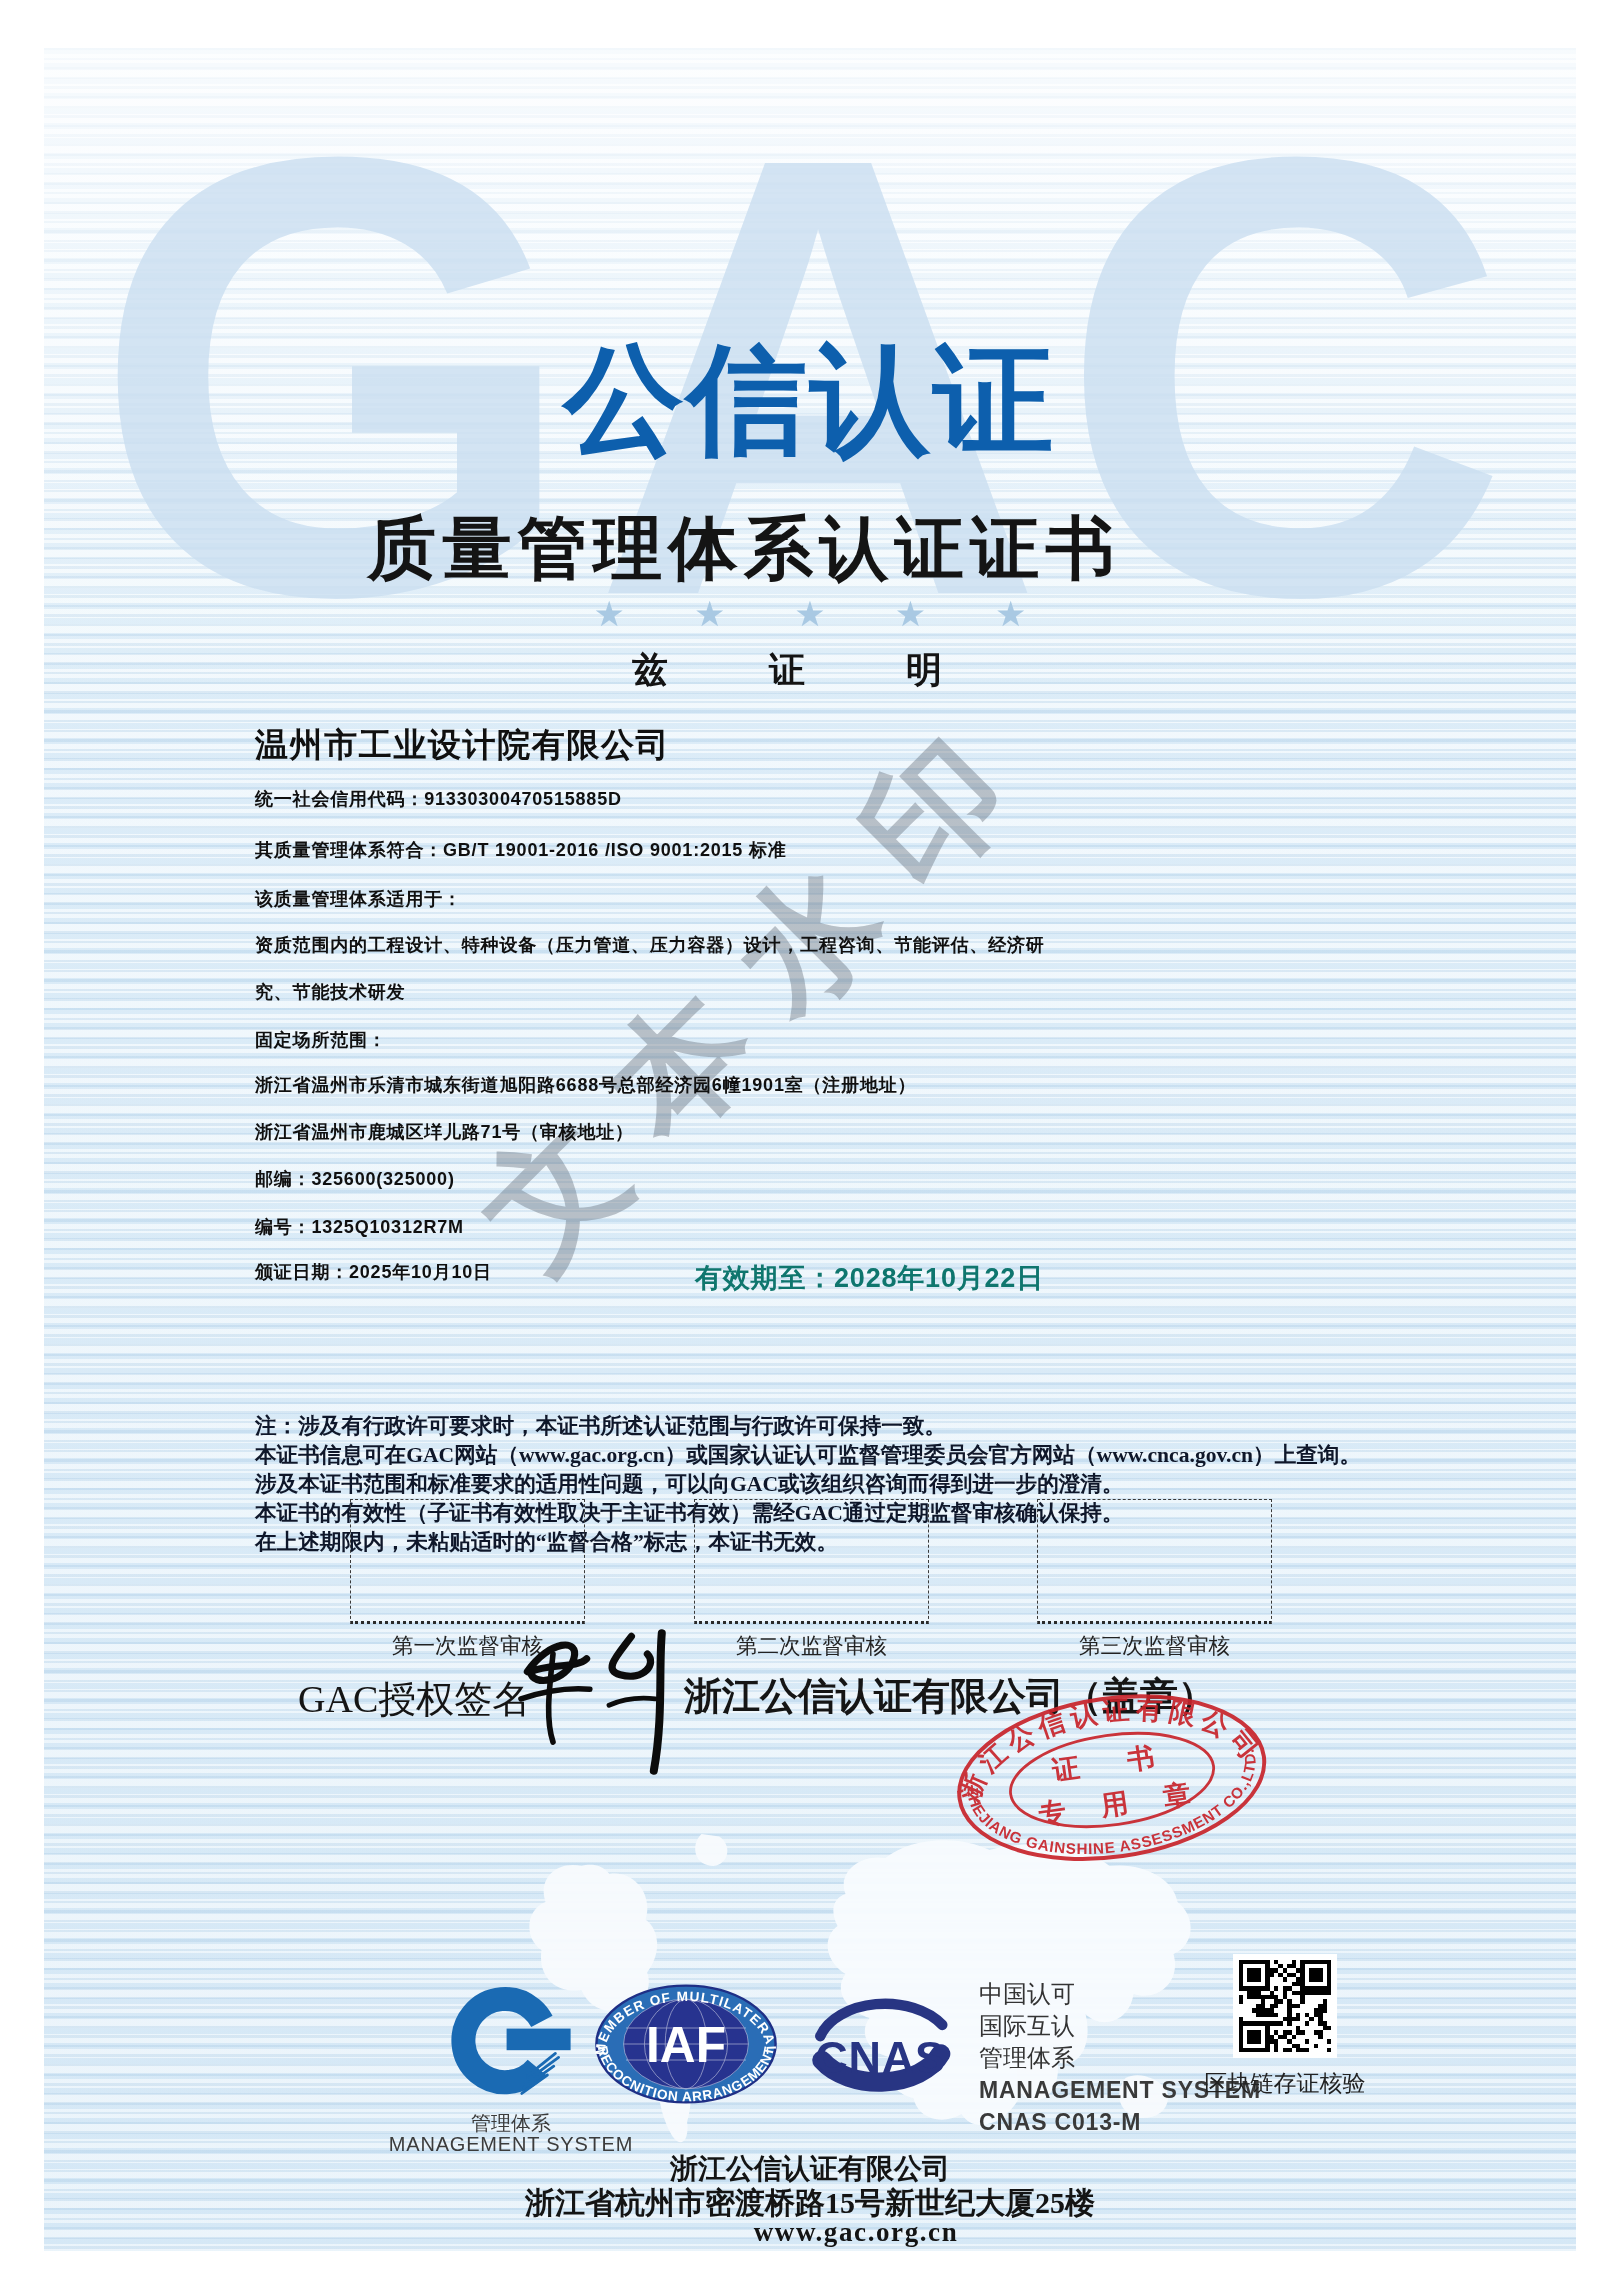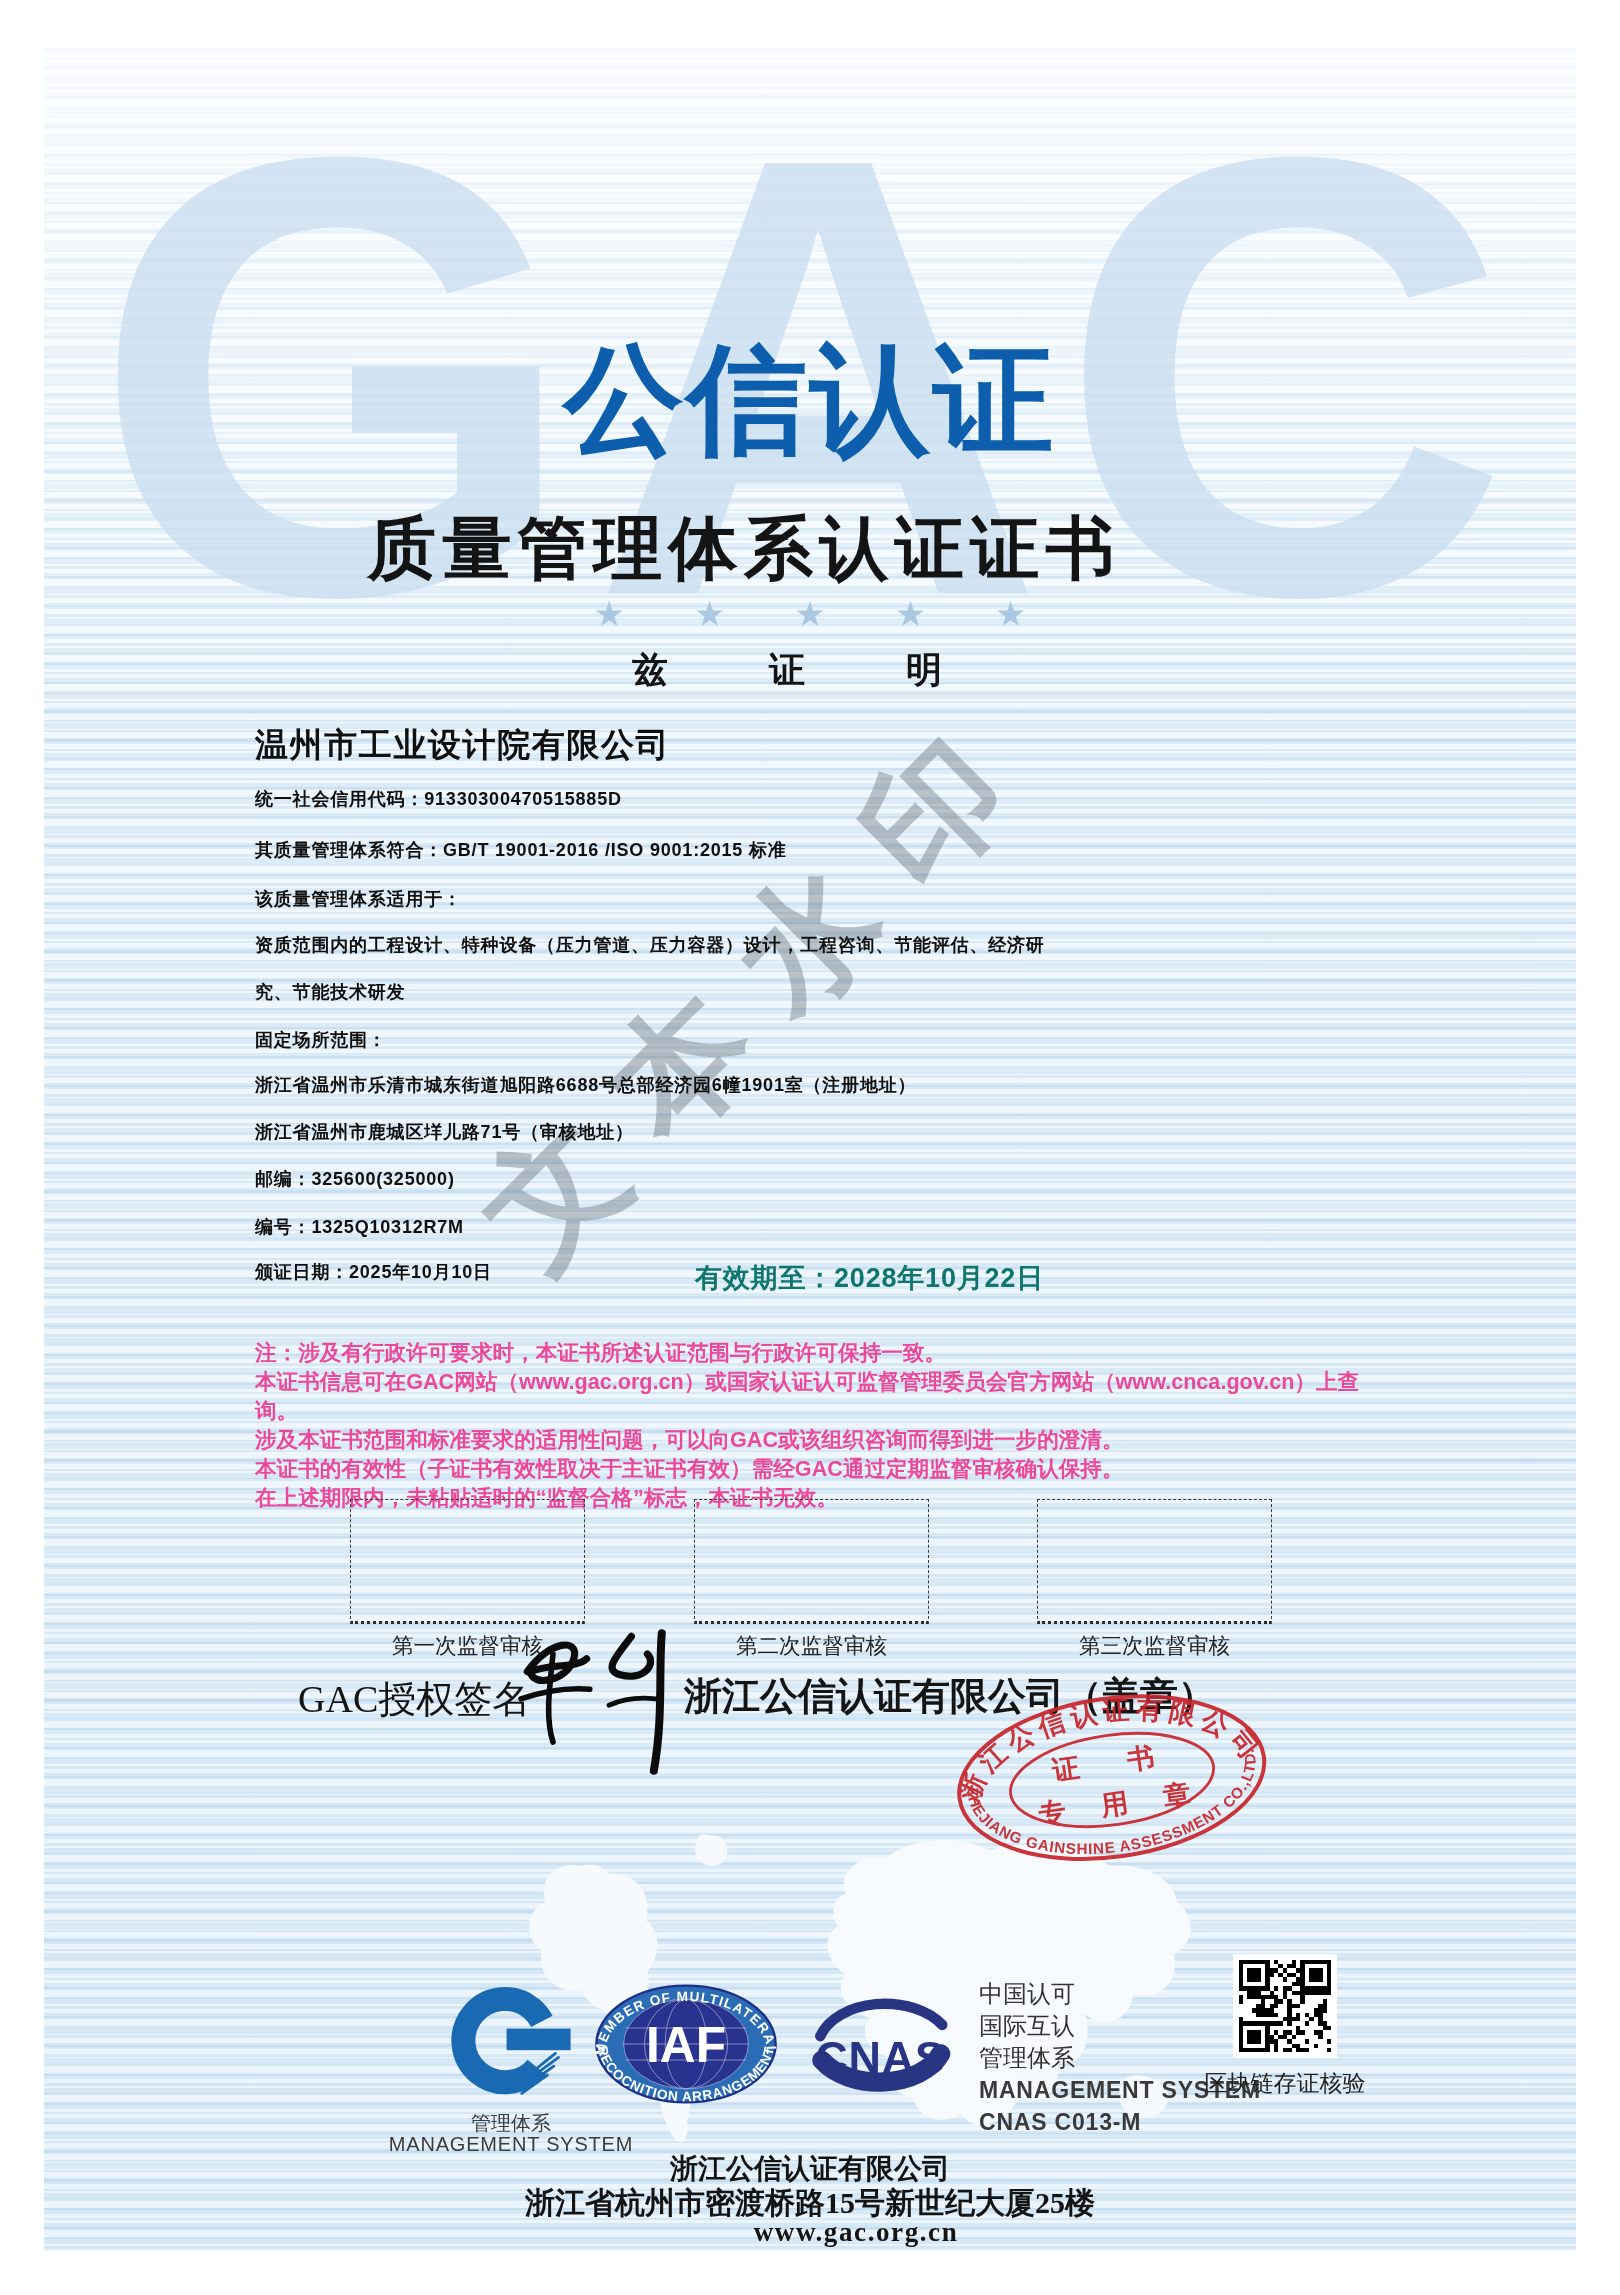--- a/index.html
+++ b/index.html
@@ -35,9 +35,9 @@
   .bline{position:absolute;left:255px;font-size:18px;font-weight:700;letter-spacing:0.8px;color:#101010;white-space:nowrap;}
   .valid{position:absolute;left:695px;font-size:27px;font-weight:700;letter-spacing:0.8px;color:#0f766e;white-space:nowrap;}
   
-  .notes{position:absolute;left:255px;top:1338px;width:1137px;
-      font-family:Liberation Sans, sans-serif;
-      font-size:21.6px;font-weight:700;line-height:29px;color:#ec4899;}
+  .notes{position:absolute;left:255px;top:1412px;width:1137px;
+      font-family:Liberation Serif, serif;
+      font-size:21.6px;font-weight:700;line-height:29px;color:#0f172a;}
   
   .abox{position:absolute;top:1499px;width:235px;height:125px;border:1.6px dashed #3a3a3a;border-bottom:3.2px dotted #2a2a2a;box-sizing:border-box;}
   .abox-label{position:absolute;top:1631px;width:235px;text-align:center;

